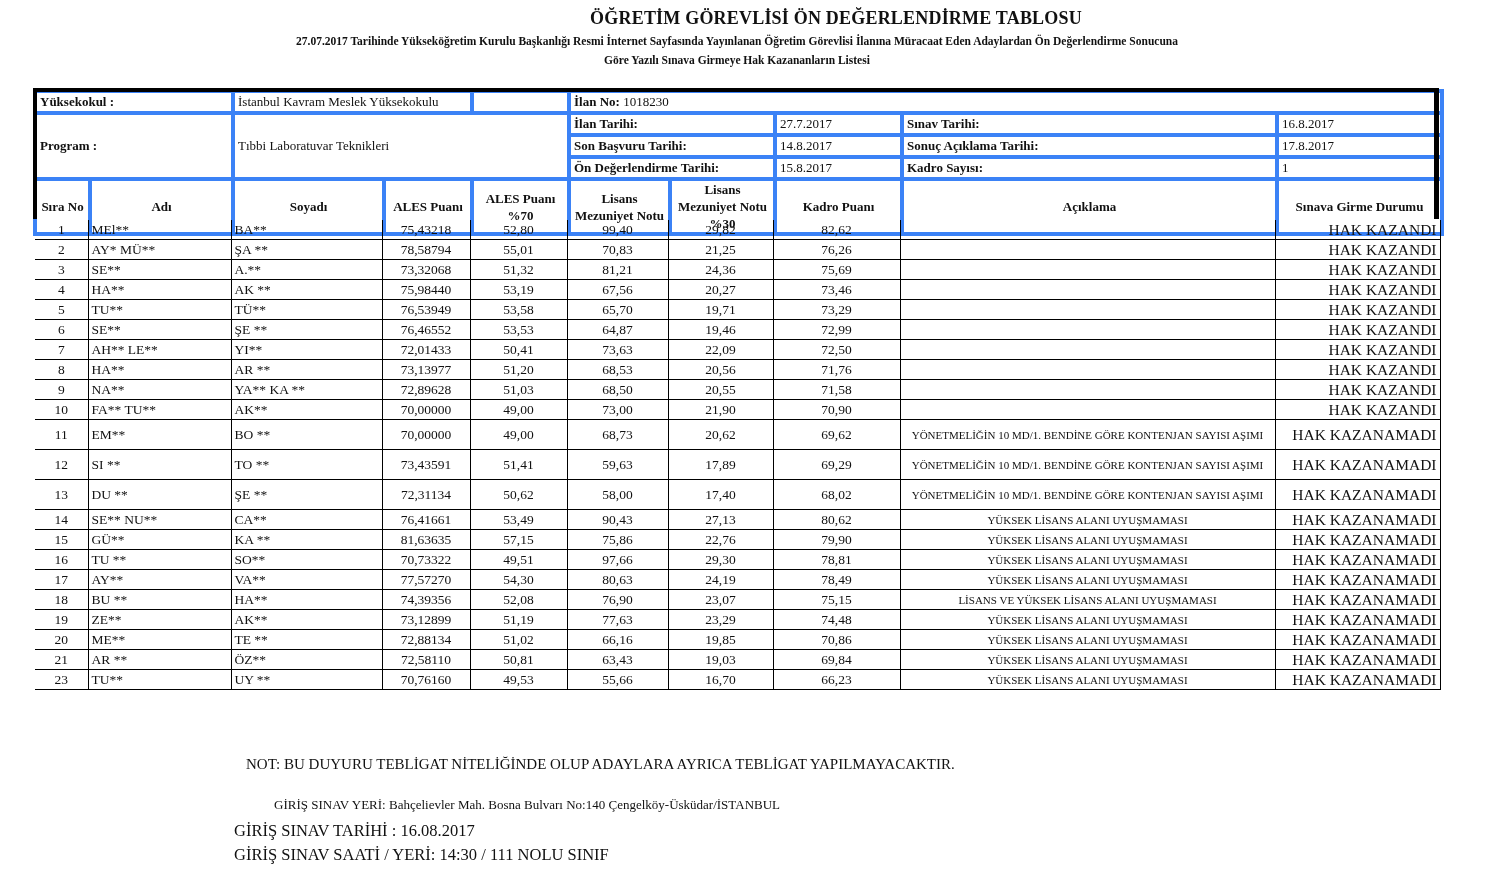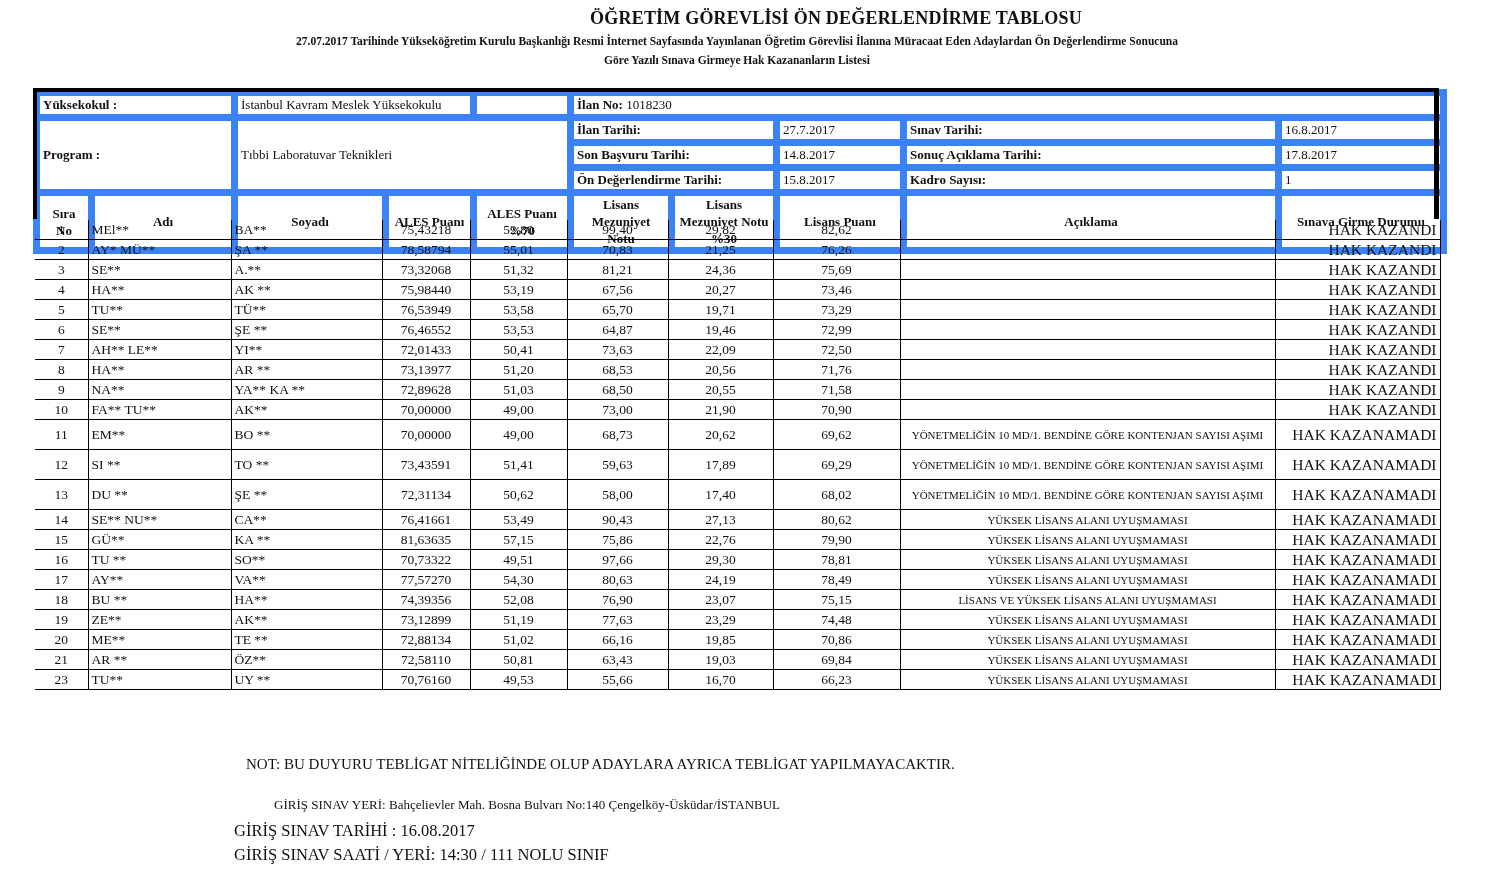--- a/index.html
+++ b/index.html
@@ -10,7 +10,7 @@
   .sub2 { top:54px; }
 
   table.hdr { position:absolute; left:33px; top:89px; border-collapse:collapse; table-layout:fixed; }
-  table.hdr td { border:7px solid #3b82f6; font-size:13px; padding:0 3px; height:18px; white-space:nowrap; overflow:hidden; line-height:18px; }
+  table.hdr td { border:4px solid #3b82f6; font-size:13px; padding:0 3px; height:18px; white-space:nowrap; overflow:hidden; line-height:18px; }
   .hdr-frame { position:absolute; left:33px; top:88px; width:1406px; height:131px; border:4px solid #000; border-right:5px solid #000; border-bottom:none; box-sizing:border-box; pointer-events:none; }
   .b { font-weight:bold; }
   .colh td { text-align:center; font-weight:bold; white-space:normal !important; line-height:17px !important; }

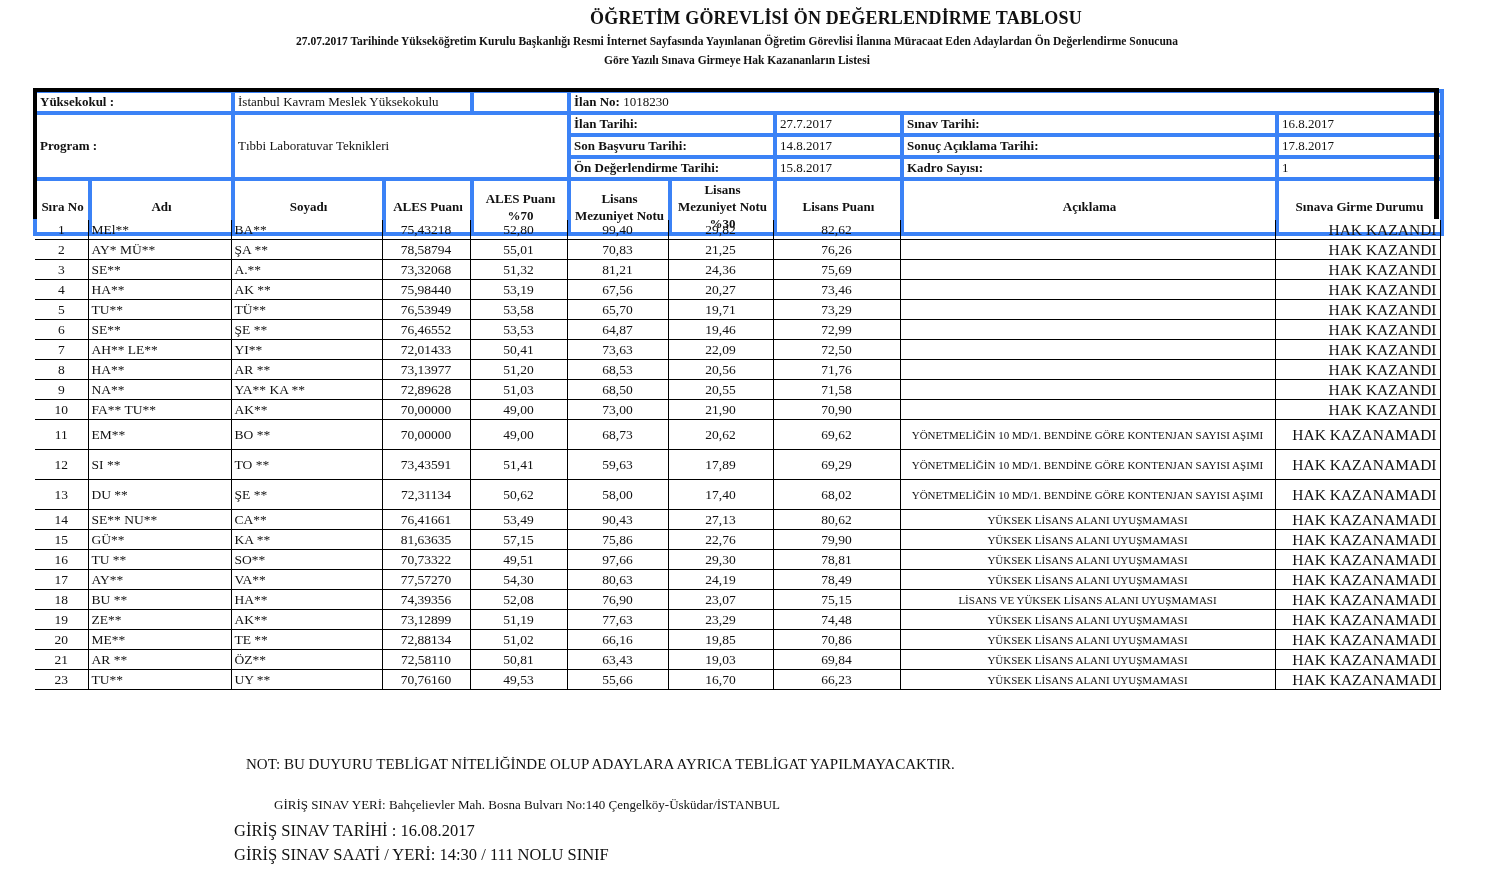--- a/index.html
+++ b/index.html
@@ -85,7 +85,7 @@
     <td>ALES Puanı %70</td>
     <td>Lisans Mezuniyet Notu</td>
     <td>Lisans Mezuniyet Notu %30</td>
-    <td>Lisans Puanı</td>
+    <td>Kadro Puanı</td>
     <td>Açıklama</td>
     <td>Sınava Girme Durumu</td>
   </tr>

